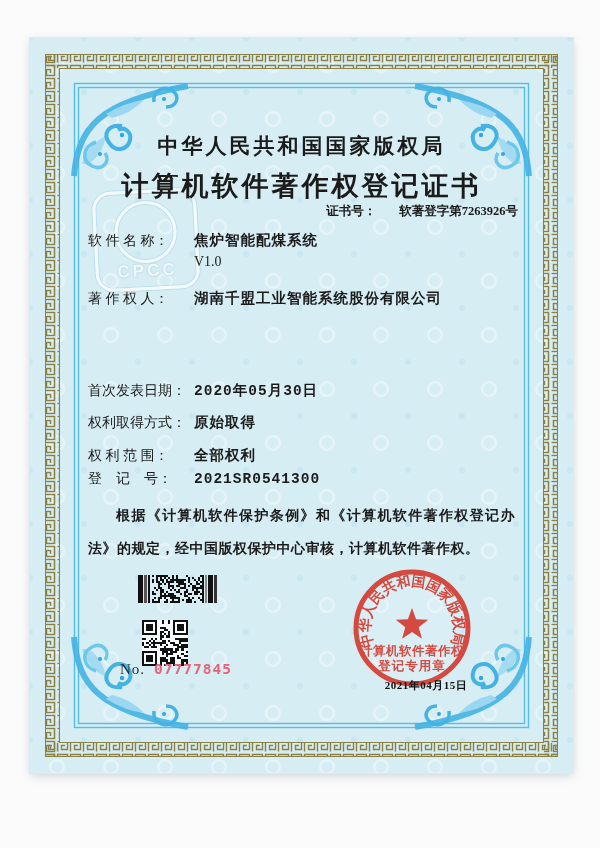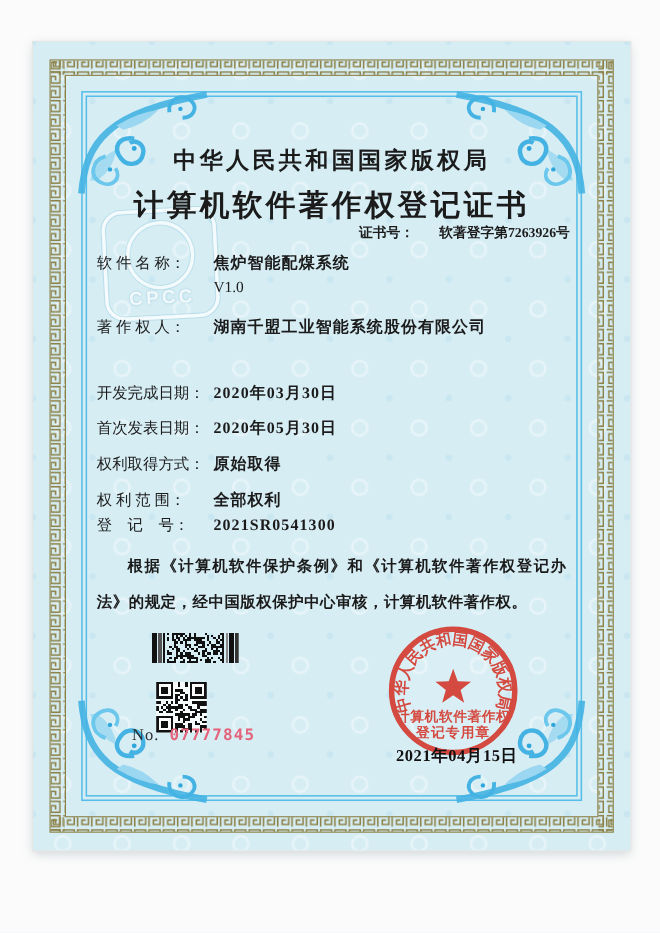--- a/index.html
+++ b/index.html
@@ -58,7 +58,7 @@
 
   .row { left:58px; width:430px; height:20px; line-height:20px; white-space:nowrap; }
   .row .lbl { display:inline-block; width:106px; font-size:14px; font-weight:normal; }
-  .row .val { font-size:14.5px; font-weight:bold; letter-spacing:1px; }
+  .row .val { font-size:14.5px; font-weight:bold; letter-spacing:1px;font-family:Liberation Mono, monospace; }
   .version { left:164px; top:214px; font-size:14px; font-weight:normal; line-height:20px; }
 
   .body-text {

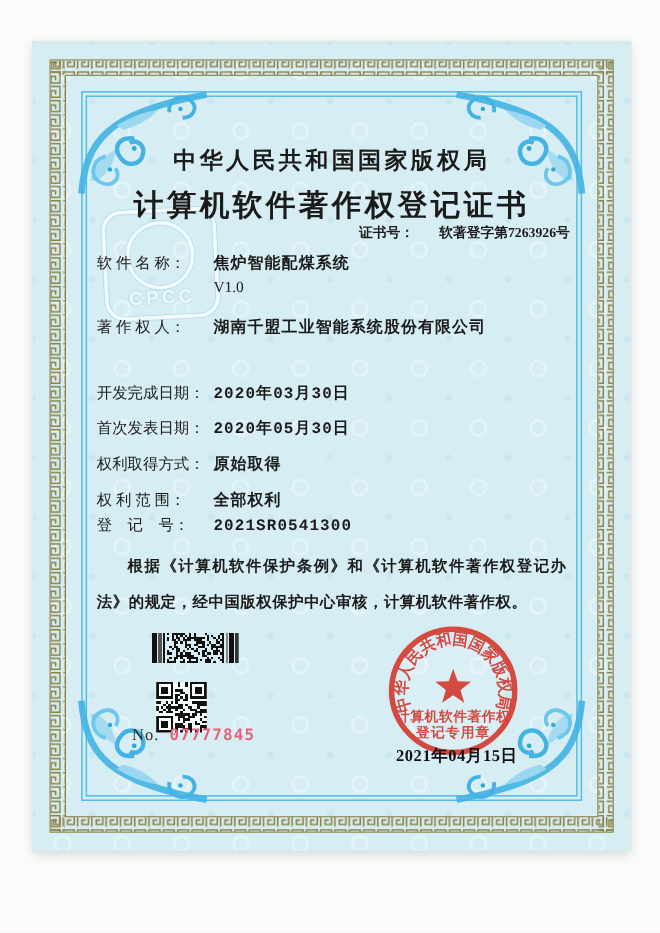--- a/index.html
+++ b/index.html
@@ -171,9 +171,6 @@
         <span class="lbl">著 作 权 人：</span><span class="val">湖南千盟工业智能系统股份有限公司</span>
       </div>
 
-      <div class="abs row" style="top:310px">
-        <span class="lbl">开发完成日期：</span><span class="val">2020年03月30日</span>
-      </div>
 
       <div class="abs row" style="top:342px">
         <span class="lbl">首次发表日期：</span><span class="val">2020年05月30日</span>

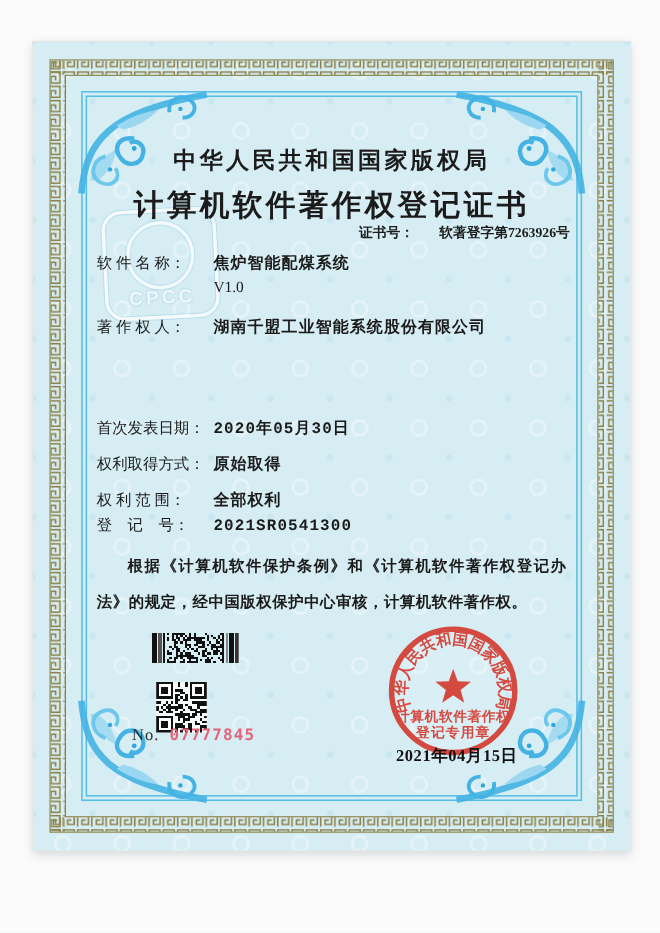--- a/index.html
+++ b/index.html
@@ -74,7 +74,7 @@
   .serial .no-num { font-family:"DejaVu Sans Mono", monospace; font-size:14.5px; font-weight:bold; color:#e4647c; letter-spacing:1px; margin-left:9px; }
 
   .seal { left:300px; top:508px; width:164px; height:164px; mix-blend-mode:multiply; opacity:.92; z-index:3; }
-  .issue-date { left:330px; top:640px; width:132px; font-size:15px; font-weight:bold; letter-spacing:.5px; z-index:4; color:#111; }
+  .issue-date { left:330px; top:640px; width:132px; text-align:center; font-size:11px; font-weight:bold; letter-spacing:.5px; z-index:4; color:#111; }
 </style>
 </head>
 <body>

